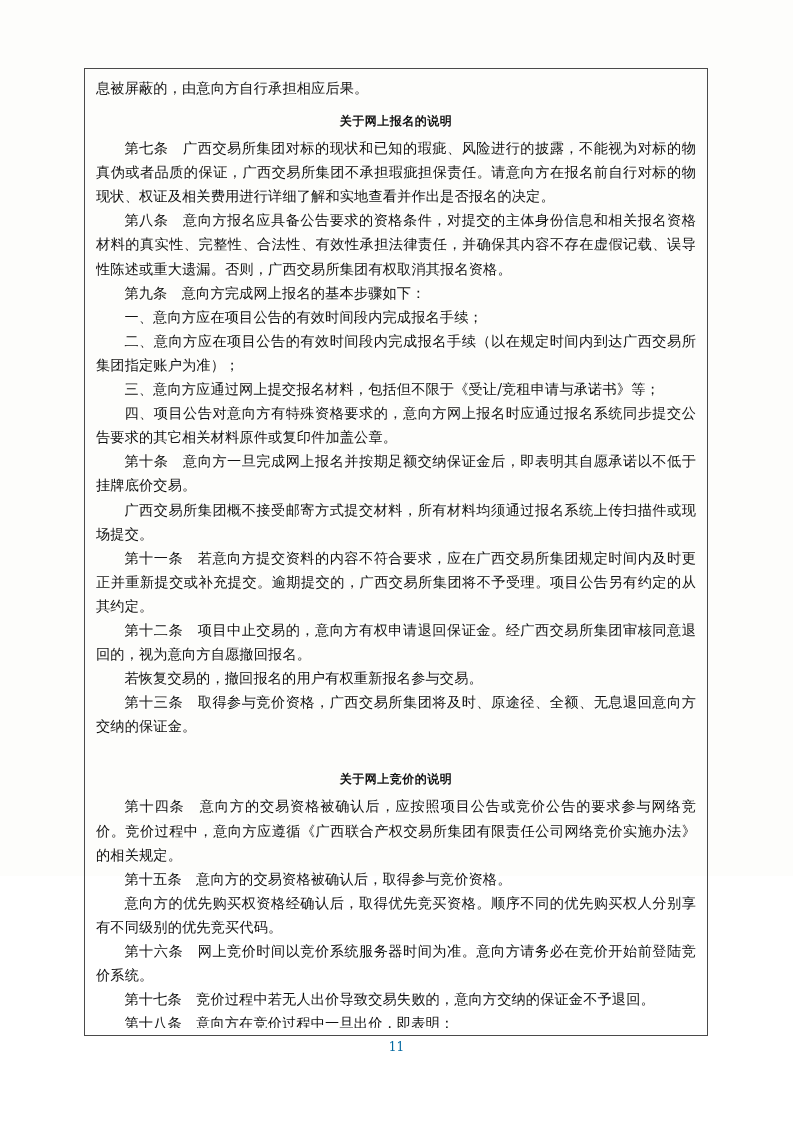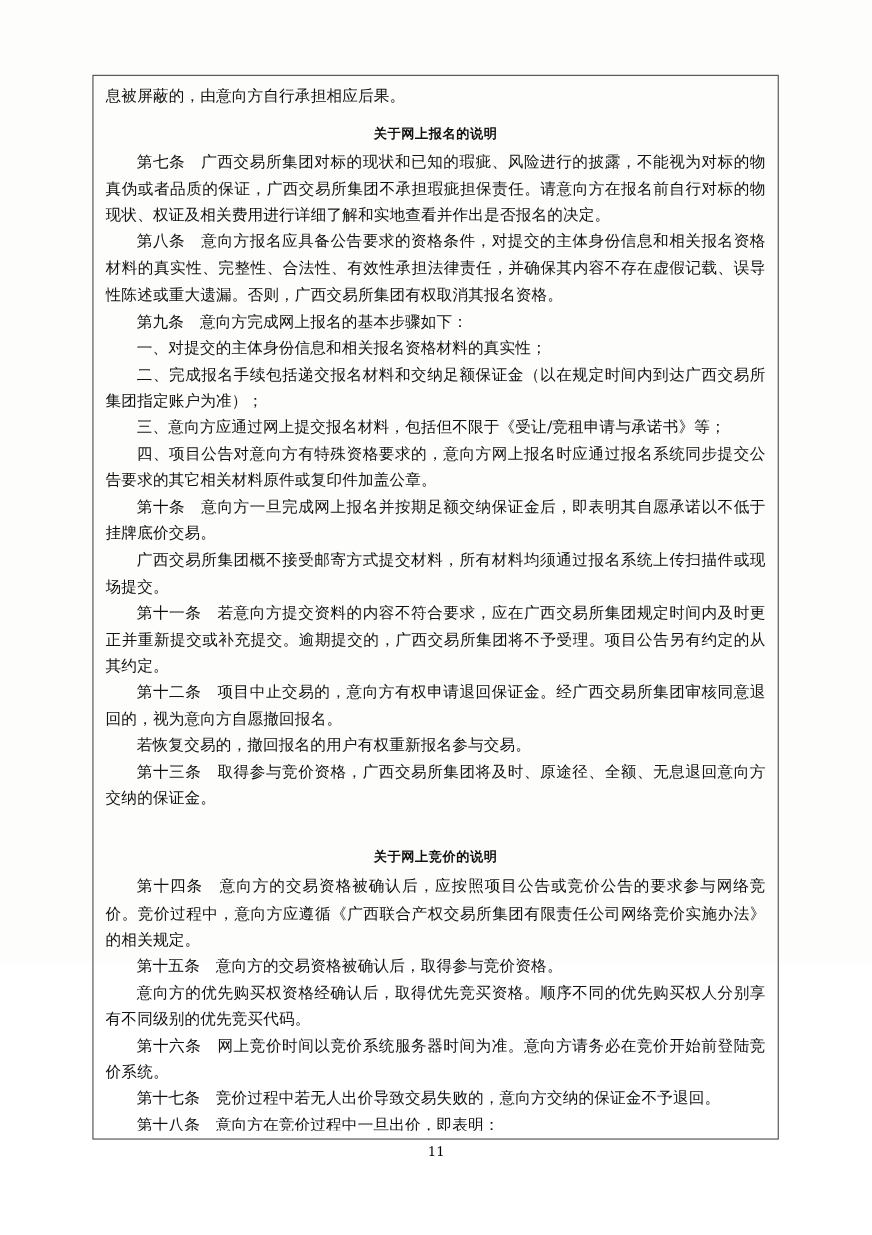--- a/index.html
+++ b/index.html
@@ -86,7 +86,7 @@
       <p class="indent">第七条　广西交易所集团对标的现状和已知的瑕疵、风险进行的披露，不能视为对标的物真伪或者品质的保证，广西交易所集团不承担瑕疵担保责任。请意向方在报名前自行对标的物现状、权证及相关费用进行详细了解和实地查看并作出是否报名的决定。</p>
       <p class="indent">第八条　意向方报名应具备公告要求的资格条件，对提交的主体身份信息和相关报名资格材料的真实性、完整性、合法性、有效性承担法律责任，并确保其内容不存在虚假记载、误导性陈述或重大遗漏。否则，广西交易所集团有权取消其报名资格。</p>
       <p class="indent">第九条　意向方完成网上报名的基本步骤如下：</p>
-      <p class="indent">一、对提交的主体身份信息和相关报名资格材料的真实性；</p>
+      <p class="indent">一、意向方应在项目公告的有效时间段内完成报名手续；</p>
       <p class="indent">二、完成报名手续包括递交报名材料和交纳足额保证金（以在规定时间内到达广西交易所集团指定账户为准）；</p>
       <p class="indent">三、意向方应通过网上提交报名材料，包括但不限于《受让/竞租申请与承诺书》等；</p>
       <p class="indent">四、项目公告对意向方有特殊资格要求的，意向方网上报名时应通过报名系统同步提交公告要求的其它相关材料原件或复印件加盖公章。</p>

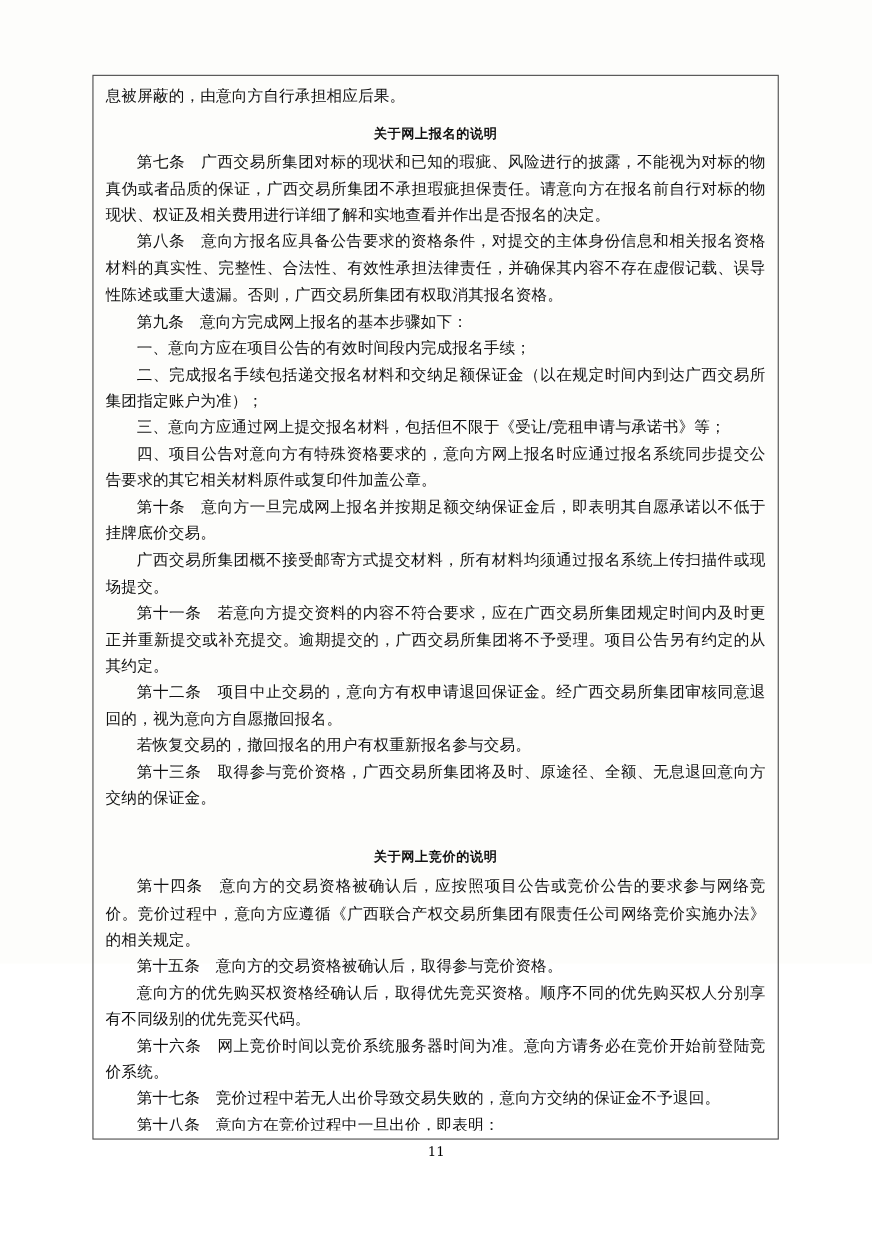--- a/index.html
+++ b/index.html
@@ -87,7 +87,7 @@
       <p class="indent">第八条　意向方报名应具备公告要求的资格条件，对提交的主体身份信息和相关报名资格材料的真实性、完整性、合法性、有效性承担法律责任，并确保其内容不存在虚假记载、误导性陈述或重大遗漏。否则，广西交易所集团有权取消其报名资格。</p>
       <p class="indent">第九条　意向方完成网上报名的基本步骤如下：</p>
       <p class="indent">一、意向方应在项目公告的有效时间段内完成报名手续；</p>
-      <p class="indent">二、完成报名手续包括递交报名材料和交纳足额保证金（以在规定时间内到达广西交易所集团指定账户为准）；</p>
+      <p class="indent">二、意向方应在项目公告的有效时间段内完成报名手续（以在规定时间内到达广西交易所集团指定账户为准）；</p>
       <p class="indent">三、意向方应通过网上提交报名材料，包括但不限于《受让/竞租申请与承诺书》等；</p>
       <p class="indent">四、项目公告对意向方有特殊资格要求的，意向方网上报名时应通过报名系统同步提交公告要求的其它相关材料原件或复印件加盖公章。</p>
       <p class="indent">第十条　意向方一旦完成网上报名并按期足额交纳保证金后，即表明其自愿承诺以不低于挂牌底价交易。</p>

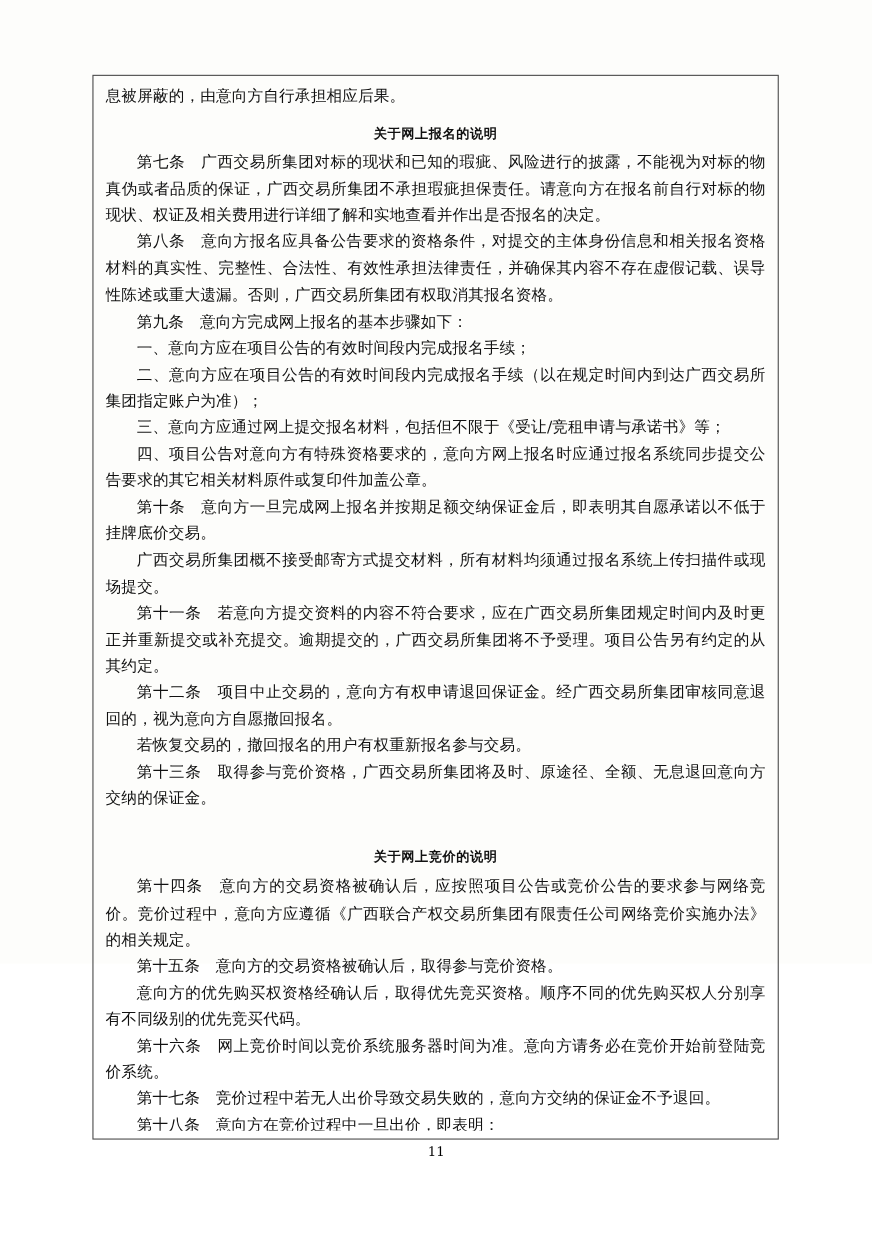--- a/index.html
+++ b/index.html
@@ -71,7 +71,7 @@
     text-align: center;
     font-size: 12px;
     font-family: "DejaVu Serif", "Liberation Serif", serif;
-    color: #000000;
+    color: #0369a1;
   }
 </style>
 </head>

